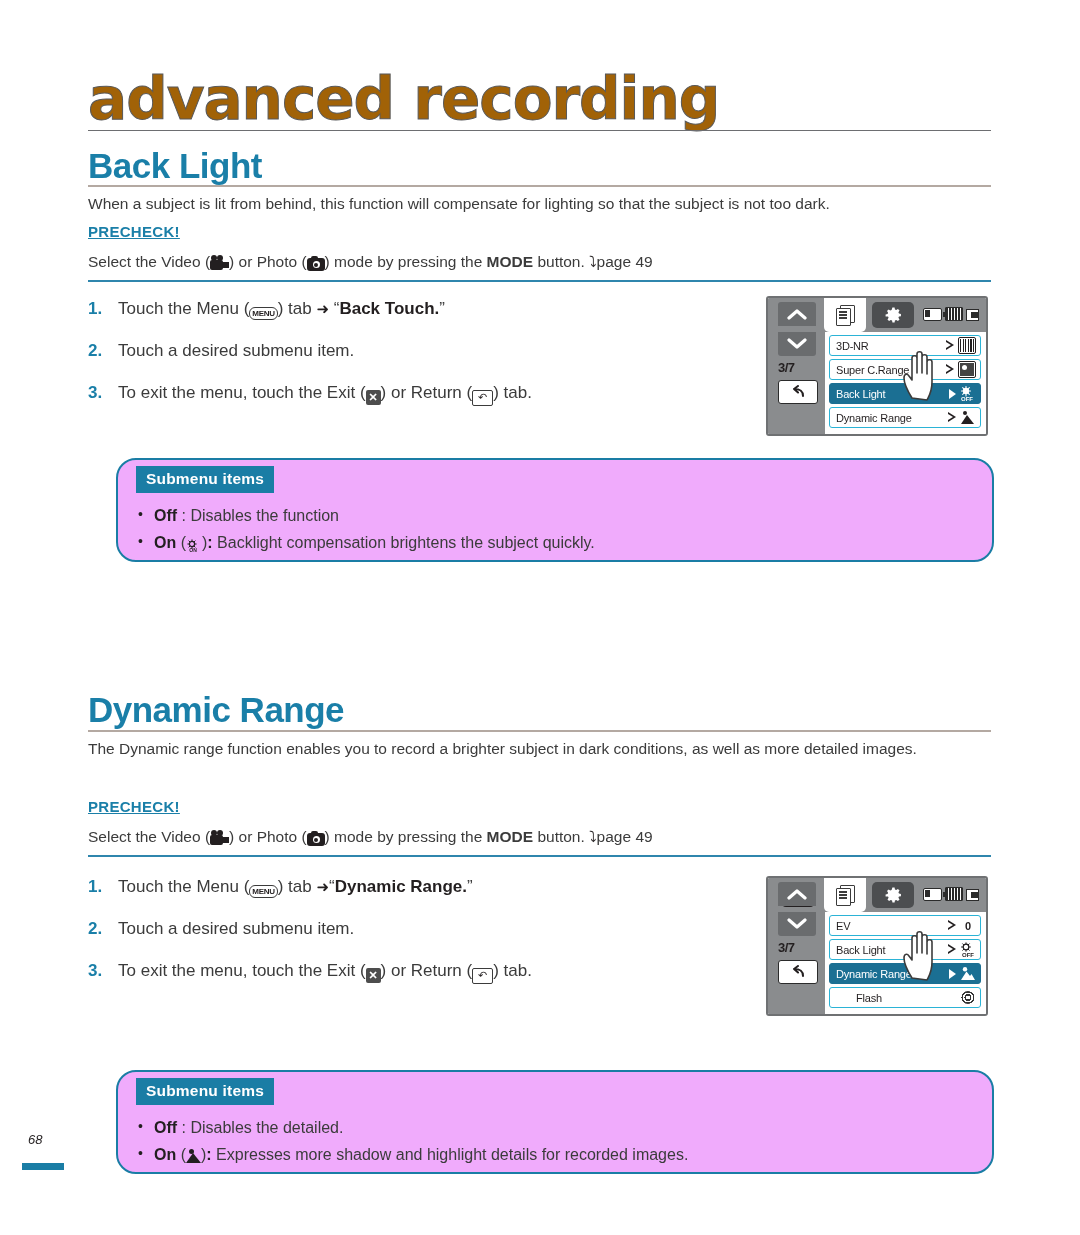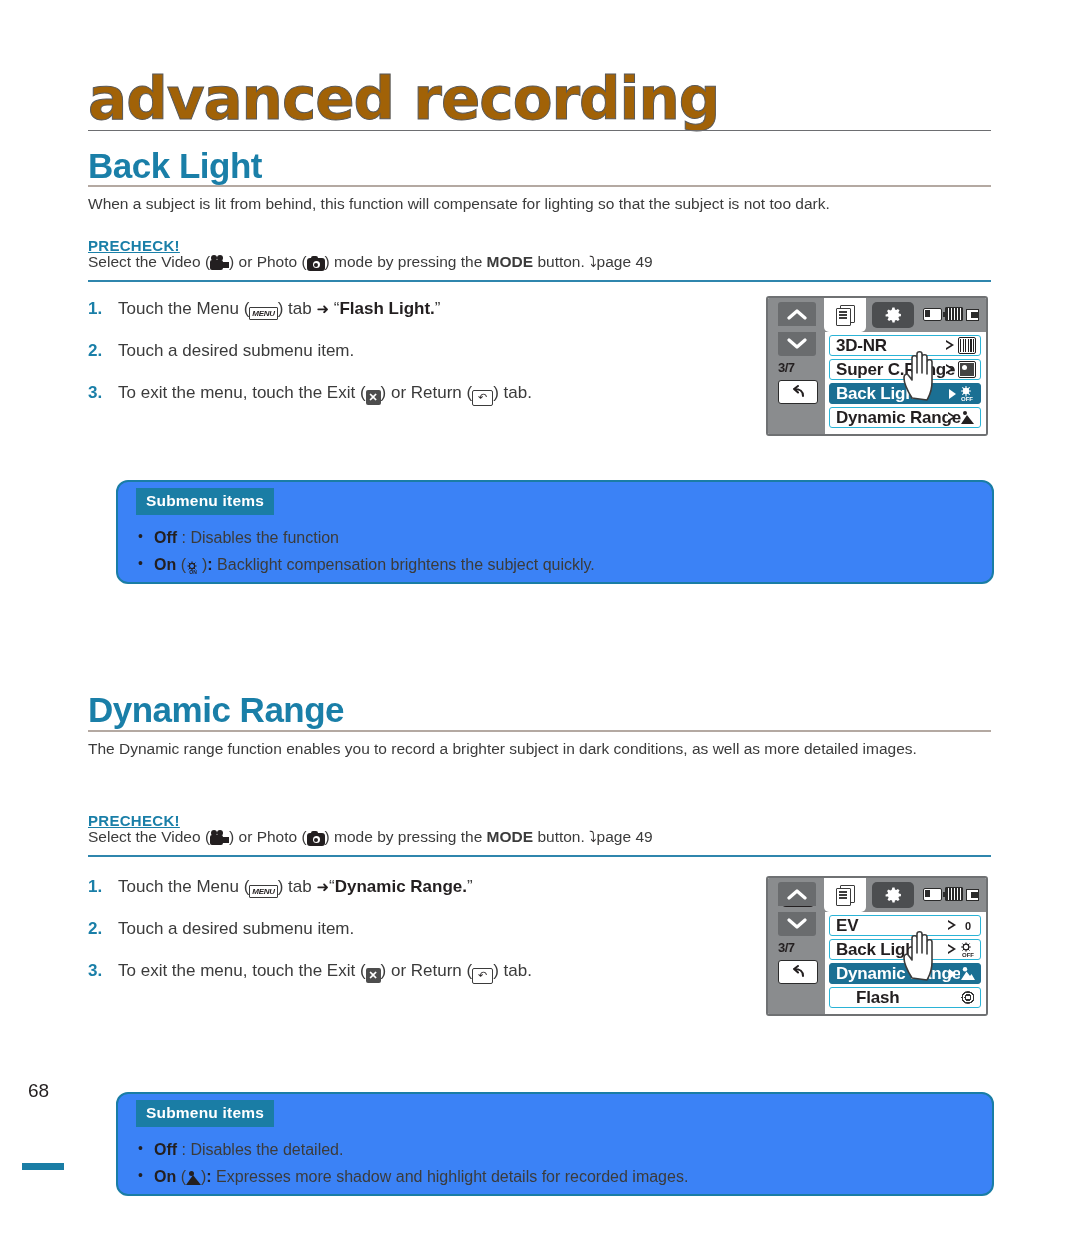--- a/index.html
+++ b/index.html
@@ -50,7 +50,6 @@
     font-size:15px;font-weight:700;color:#1a7fa8;
     text-decoration:underline;
     letter-spacing:0.3px;
-    margin-top:14px;
   }
   .thin-rule{position:absolute;left:88px;width:903px;height:2px;background:#2f86ad;}
 

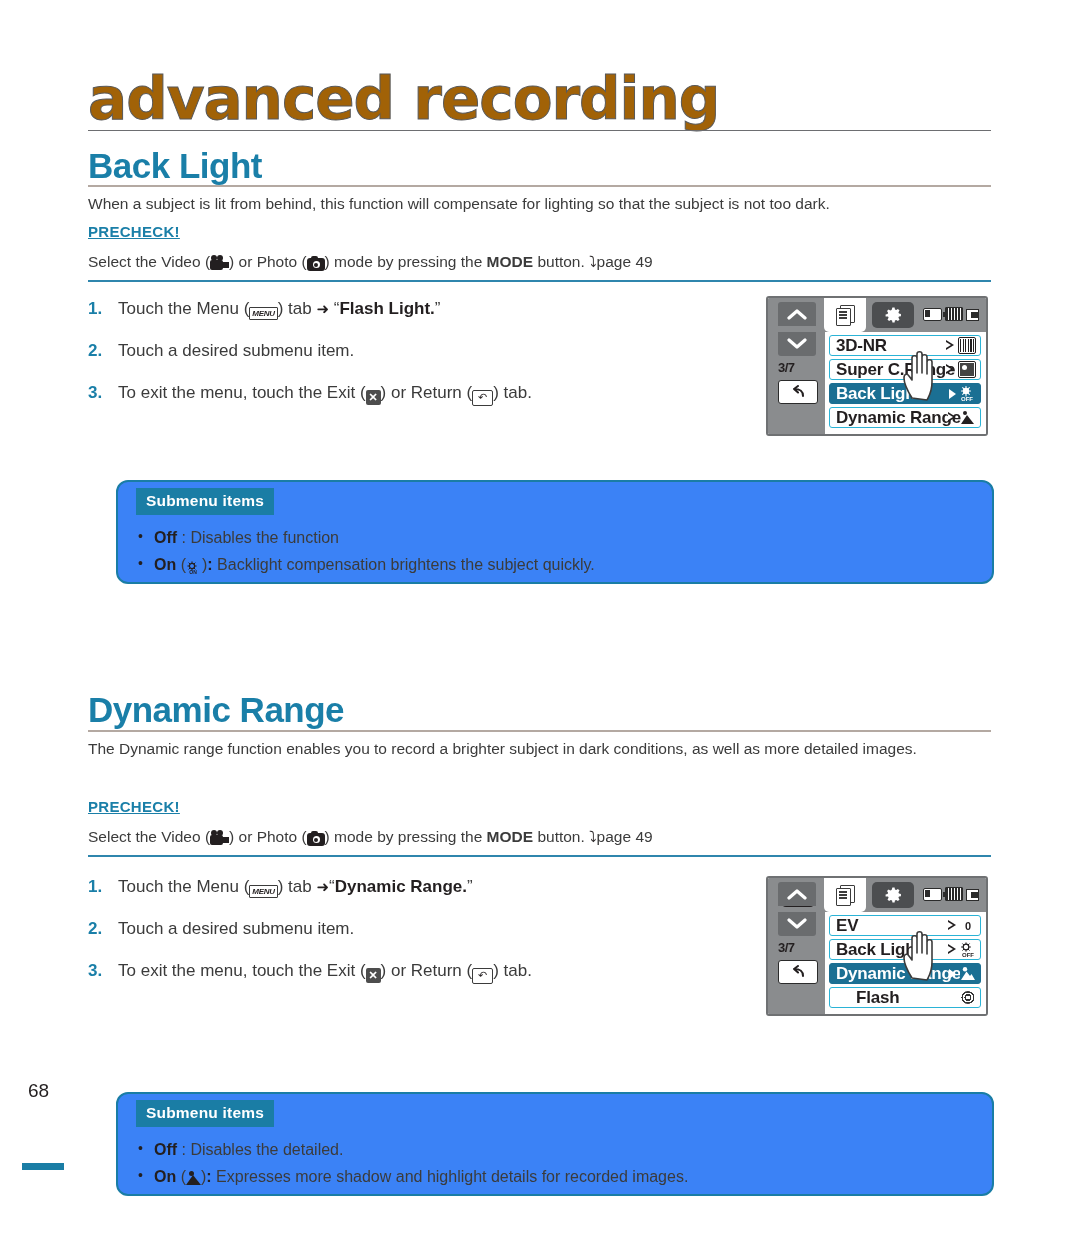--- a/index.html
+++ b/index.html
@@ -62,12 +62,11 @@
   
   .chip{
     display:inline-block;vertical-align:-2px;
-    border:1px solid #3b3b3b;border-radius:1px;
+    border:1px solid #3b3b3b;border-radius:6px;
     font-size:8px;line-height:11px;padding:0 2px;
     font-weight:700;letter-spacing:-0.3px;
     background:#fff;color:#231f20;
     font-family:"Liberation Sans", sans-serif;
-    font-style:italic;
   }
   .chip-exit{
     display:inline-block;vertical-align:-3px;width:15px;height:15px;

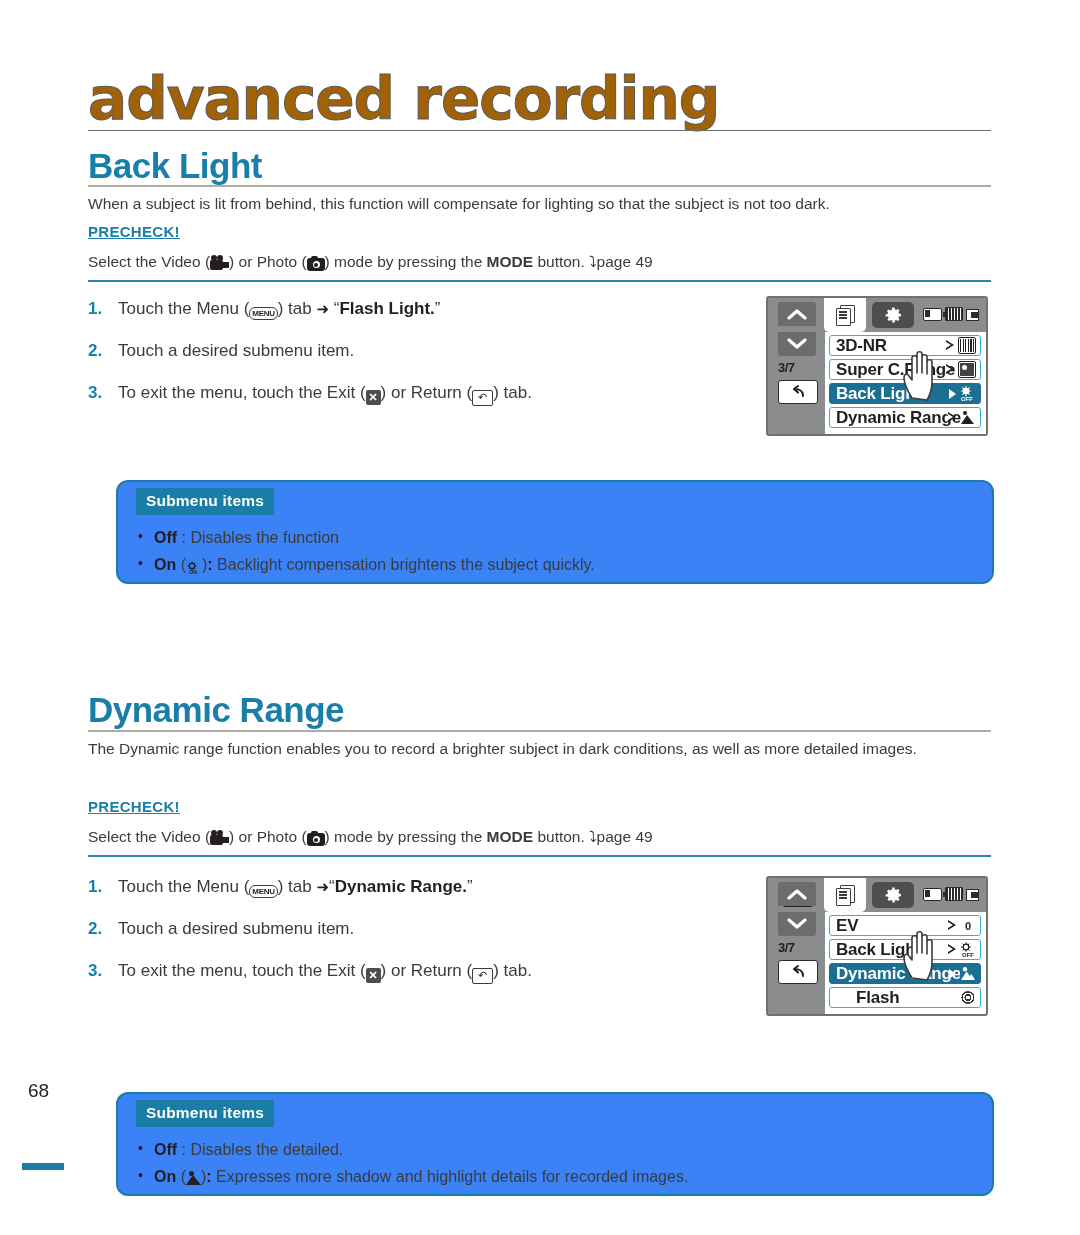--- a/index.html
+++ b/index.html
@@ -245,7 +245,7 @@
 
   <div class="steps" style="top:298px;width:620px;">
     <div class="step">
-      <span class="step-num">1.</span><span>Touch the Menu (</span><span class="chip">MENU</span><span>) tab </span><span class="arrow-r">➜</span><span> “</span><b>Flash Light.</b><span>”</span>
+      <span class="step-num">1.</span><span>Touch the Menu (</span><span class="chip">MENU</span><span>) tab </span><span class="arrow-r">➜</span><span> “</span><b>Back Touch.</b><span>”</span>
     </div>
     <div class="step">
       <span class="step-num">2.</span><span>Touch a desired submenu item.</span>

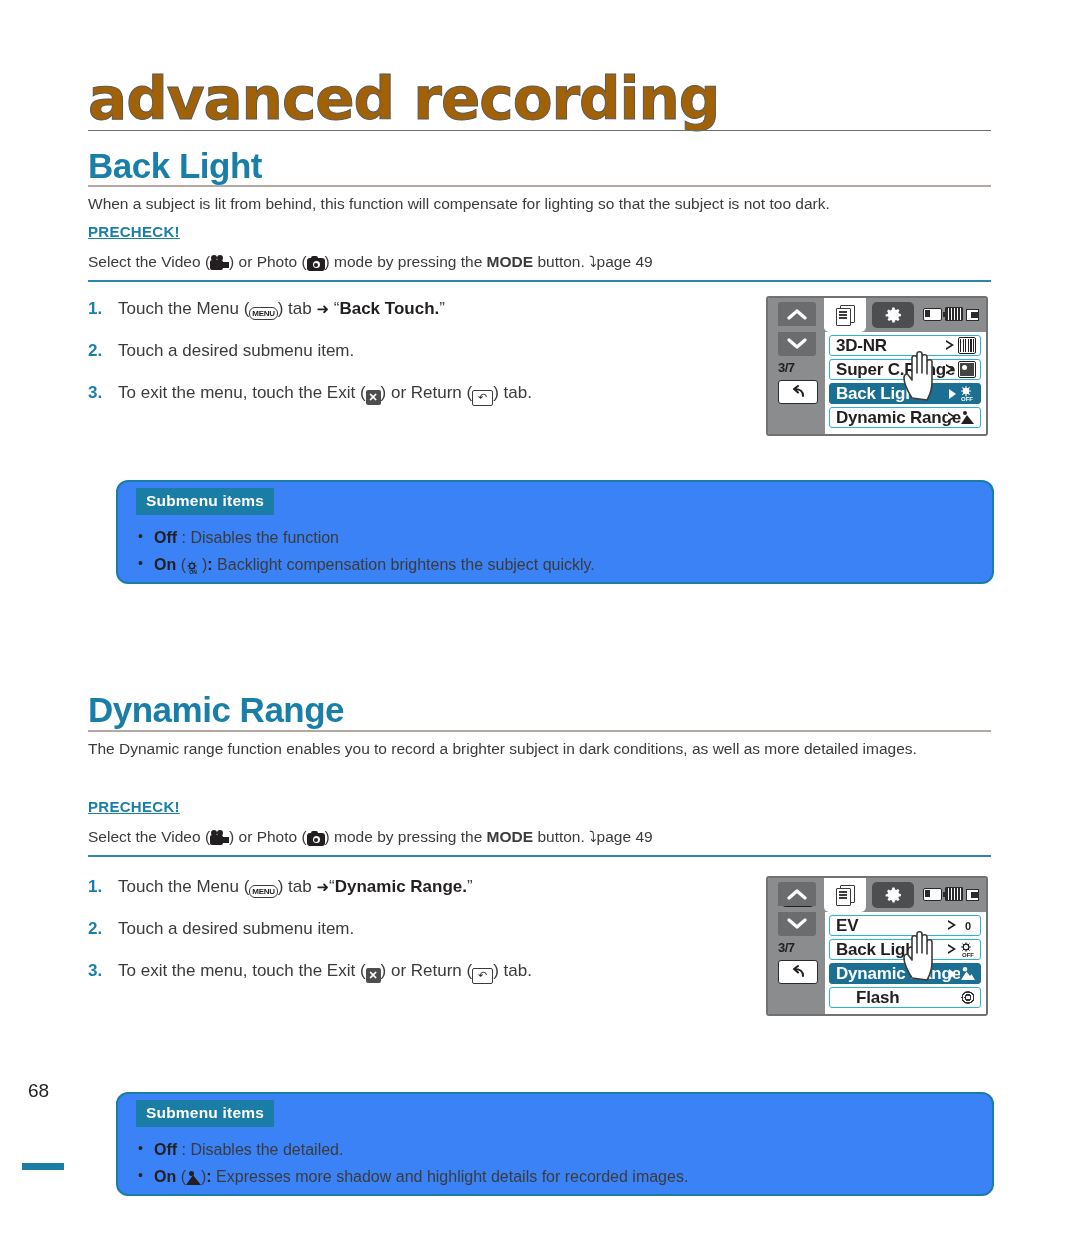--- a/index.html
+++ b/index.html
@@ -187,7 +187,7 @@
   }
   .row.sel{background:#1b6f93;border-color:#1b6f93;}
   .row-label{
-    font-size:17px;font-weight:700;color:#231f20;padding-left:6px;
+    font-size:11px;font-weight:400;color:#231f20;padding-left:6px;
     letter-spacing:-0.2px;white-space:nowrap;
     font-family:"Liberation Sans", sans-serif;
   }

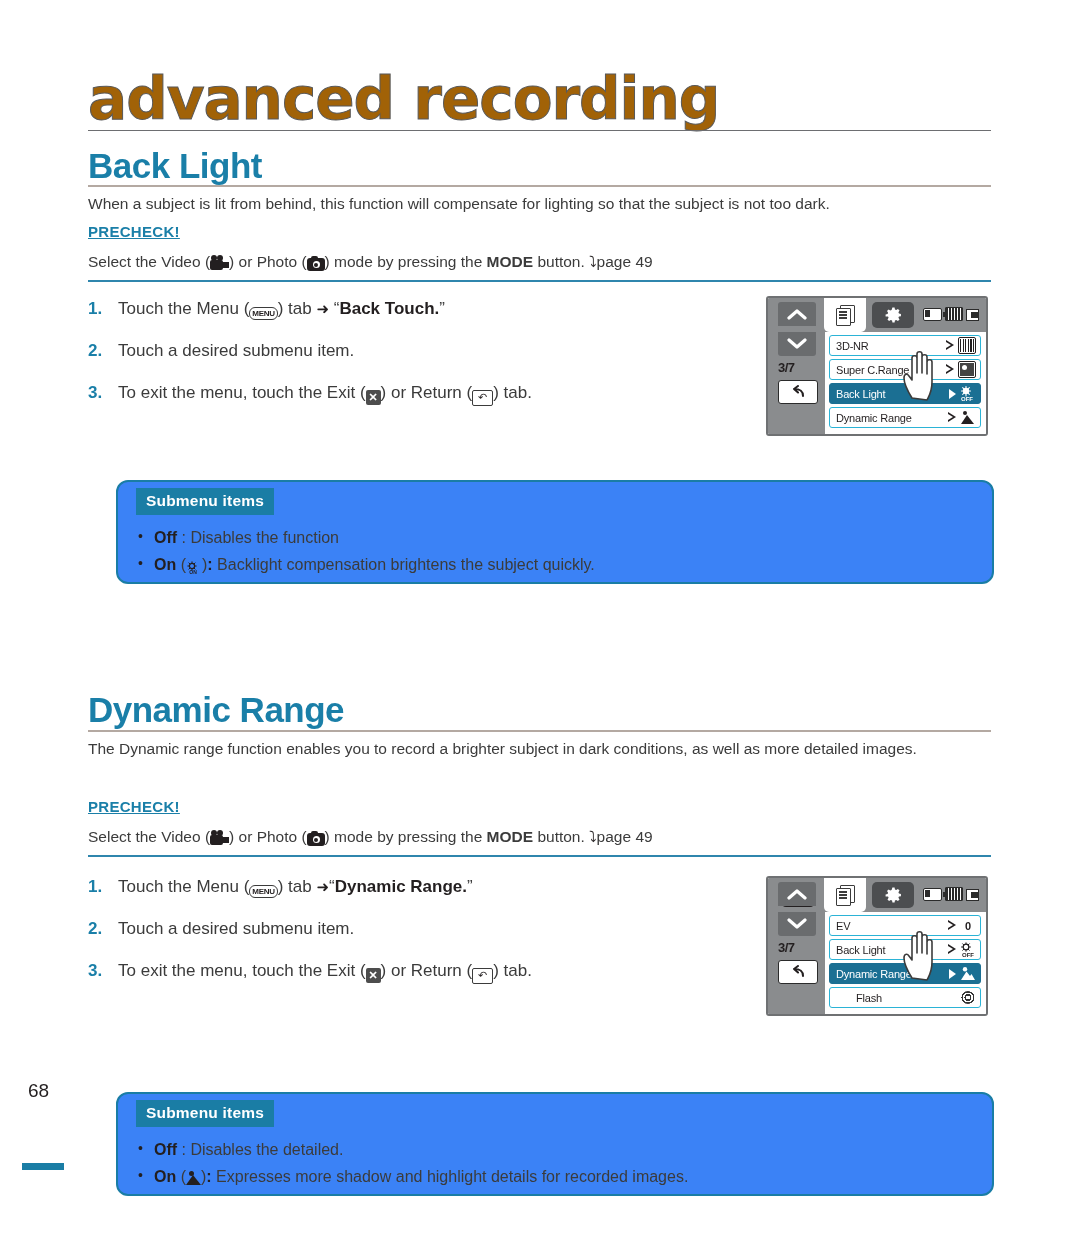--- a/index.html
+++ b/index.html
@@ -109,7 +109,7 @@
   
   .sub-box{
     position:absolute;left:116px;
-    border:2px solid #1a7da5;border-radius:12px;background:#3b82f6;margin-top:22px;
+    border:2px solid #1a7da5;border-radius:20px;background:#f0abfc;
   }
   .sub-badge{
     position:absolute;left:18px;top:-0px;

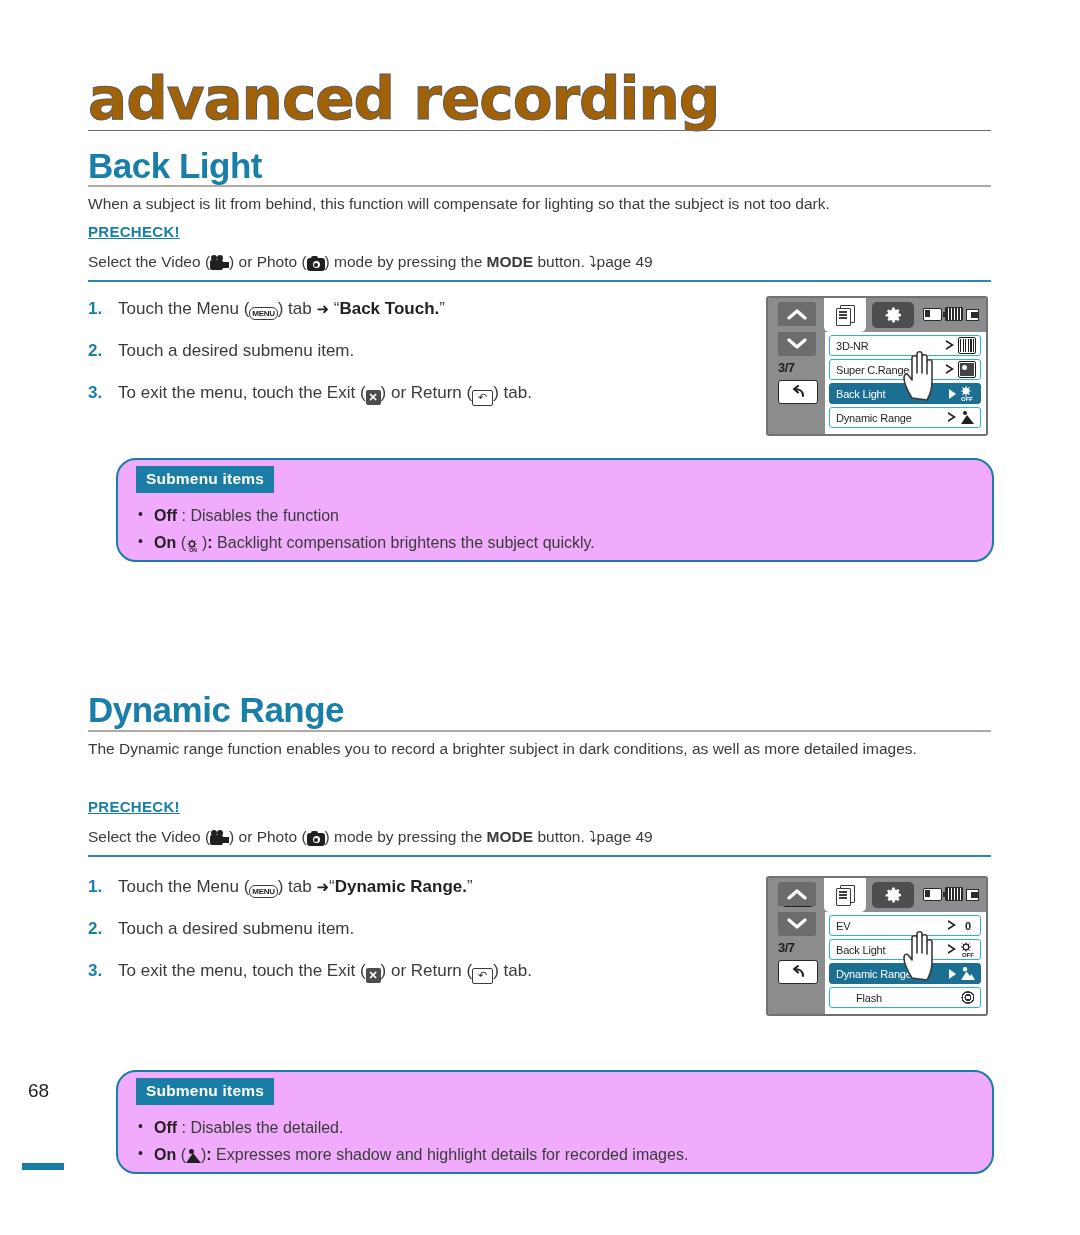--- a/index.html
+++ b/index.html
@@ -506,7 +506,7 @@
     </div>
   </div>
 
-  <div style="position:absolute;left:28px;top:1080px;font-size:19px;color:#231f20;">68</div>
+  <div style="position:absolute;left:28px;top:1132px;font-size:13px;color:#231f20;font-style:italic;">68</div>
   <div style="position:absolute;left:22px;top:1163px;width:42px;height:7px;background:#1a7da5;"></div>
 
 </div>

